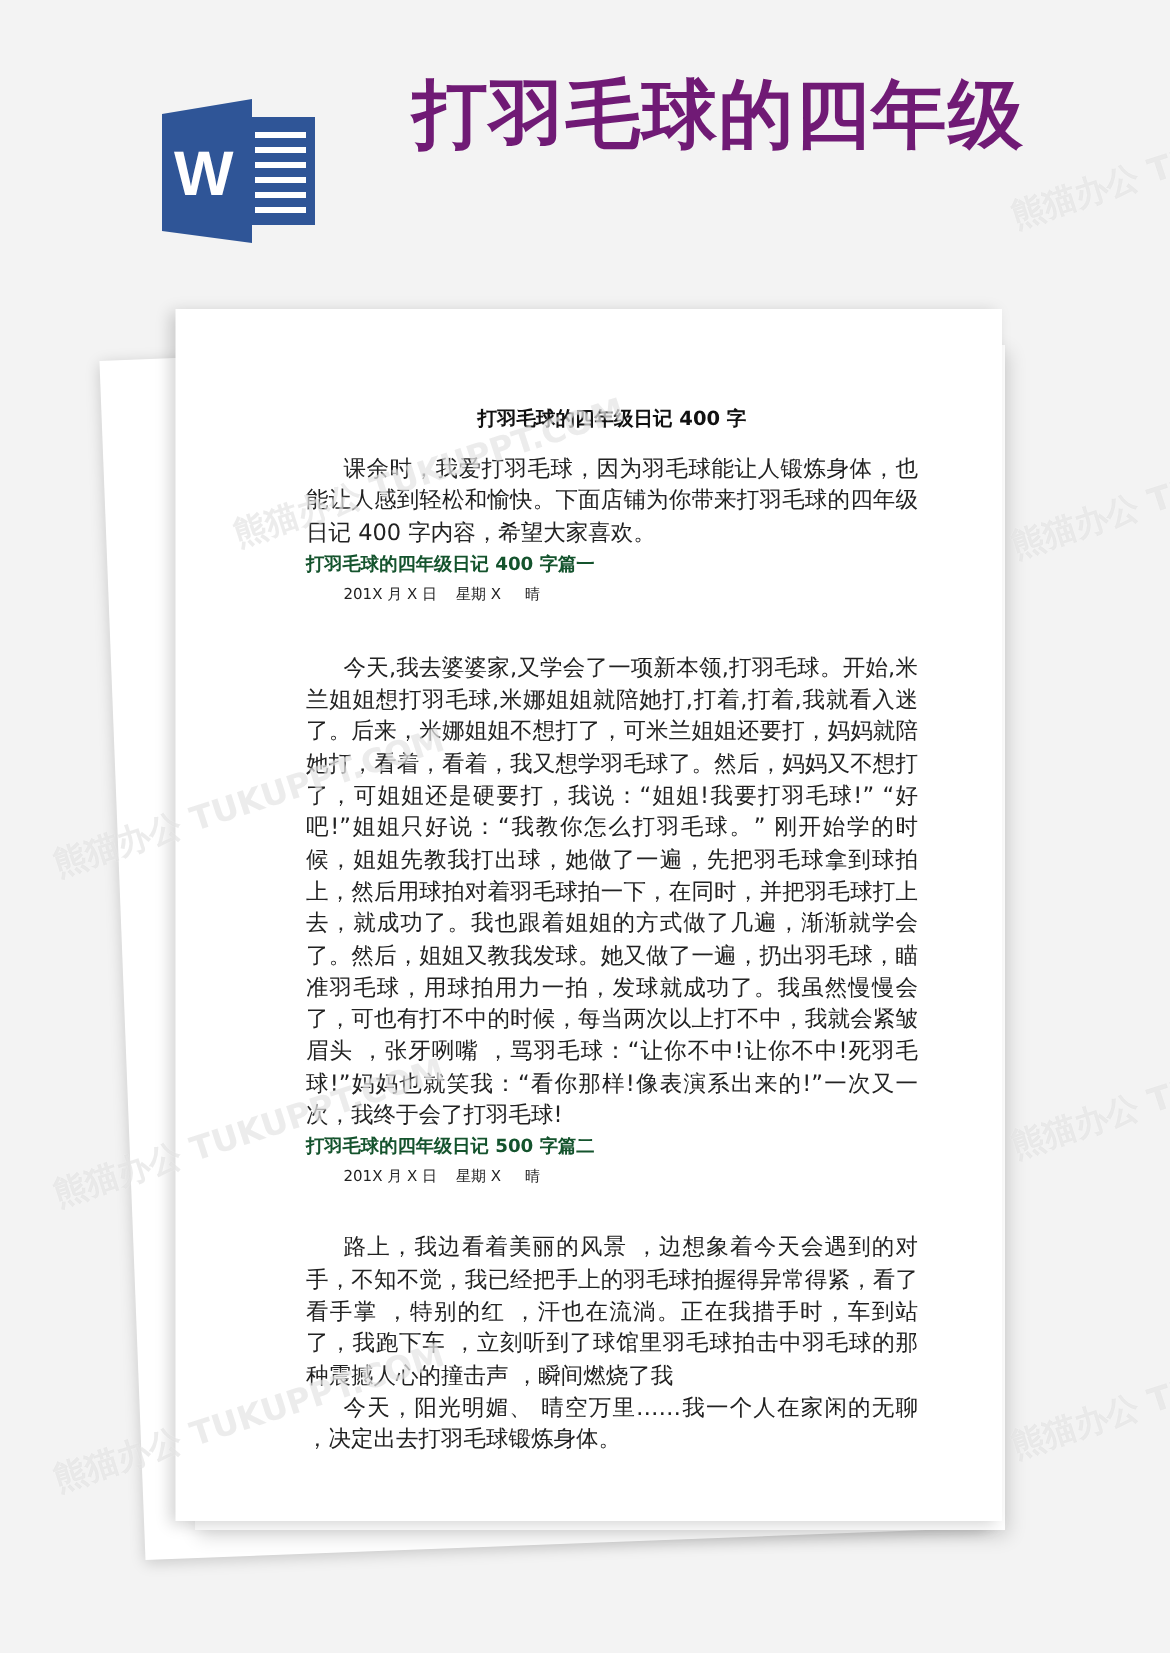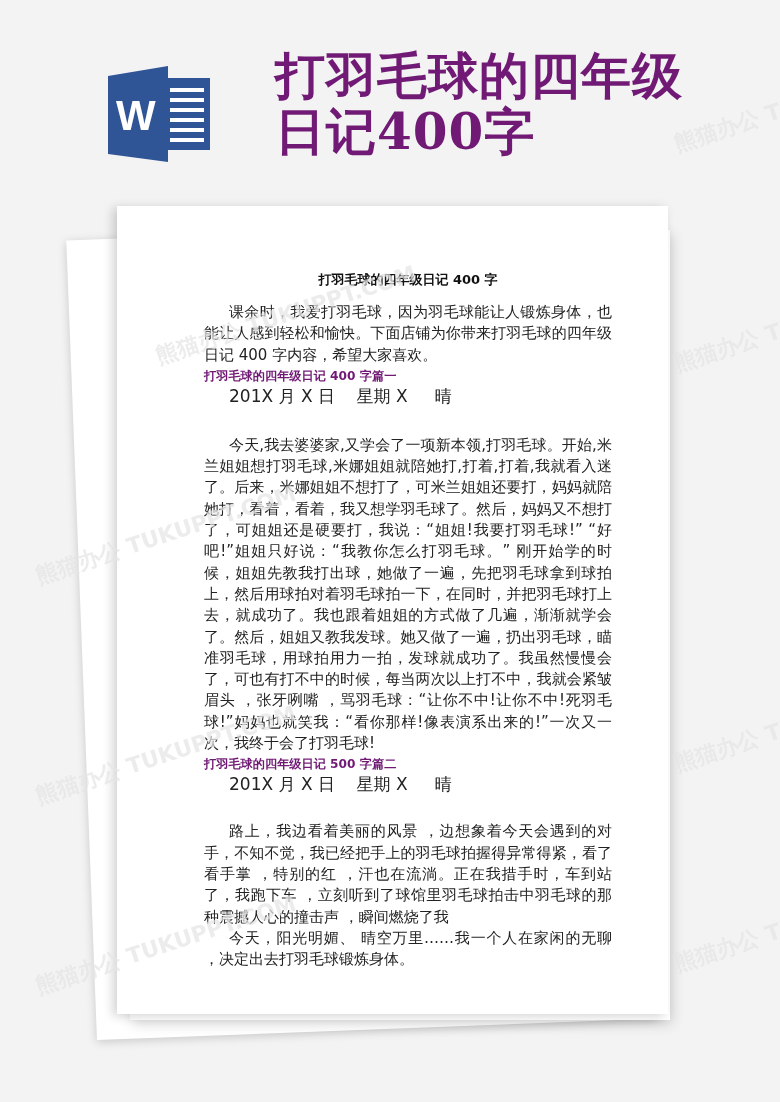--- a/index.html
+++ b/index.html
@@ -68,7 +68,6 @@
   </svg>
   <div class="banner-title">
     <div>打羽毛球的四年级</div>
-    <div>日记400字</div>
   </div>
 </div>
 

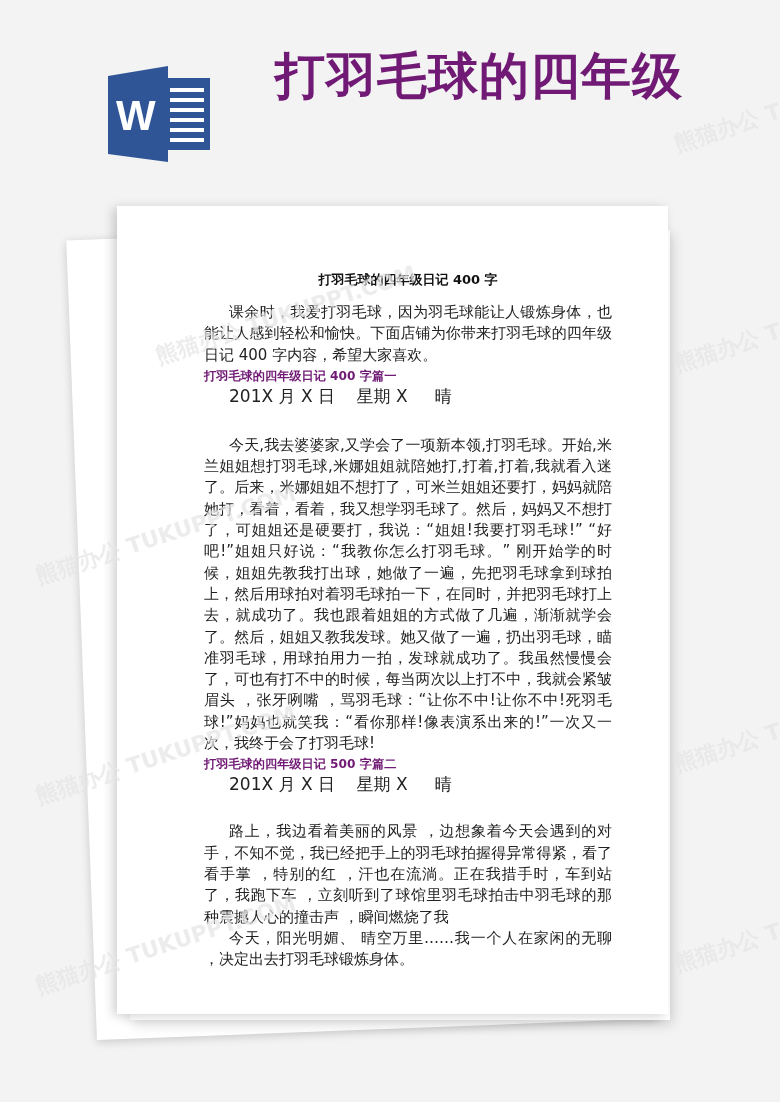--- a/index.html
+++ b/index.html
@@ -37,7 +37,7 @@
   }
   .p { font-size: 15px; line-height: 21.3px; text-align: justify; margin: 0; }
   .indent { text-indent: 25px; }
-  .h { font-weight: bold; font-size: 12.2px; line-height: 20px; color: #701a75; }
+  .h { font-weight: bold; font-size: 12.2px; line-height: 20px; color: #14532d; }
   .date { font-size: 17px; line-height: 21px; padding-left: 25px; white-space: pre; }
   .gap { height: 28px; }
   .gap2 { height: 22px; }

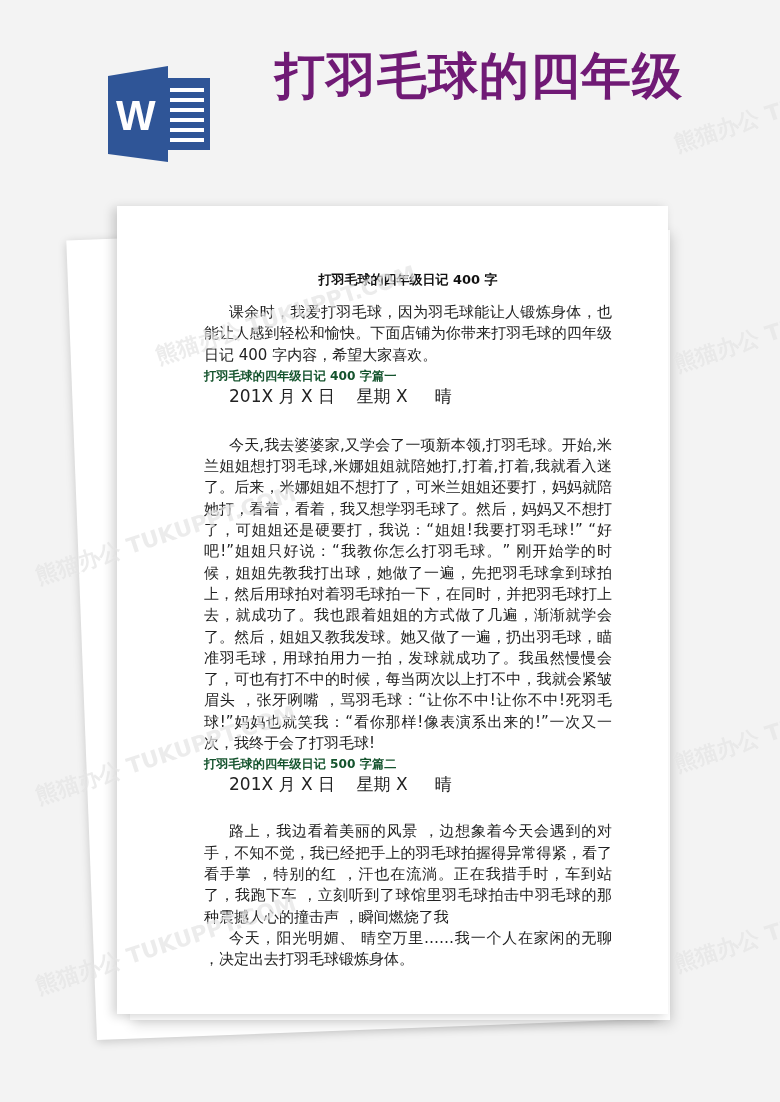--- a/index.html
+++ b/index.html
@@ -38,7 +38,7 @@
   .p { font-size: 15px; line-height: 21.3px; text-align: justify; margin: 0; }
   .indent { text-indent: 25px; }
   .h { font-weight: bold; font-size: 12.2px; line-height: 20px; color: #14532d; }
-  .date { font-size: 17px; line-height: 21px; padding-left: 25px; white-space: pre; }
+  .date { font-size: 10px; line-height: 21px; padding-left: 25px; white-space: pre; }
   .gap { height: 28px; }
   .gap2 { height: 22px; }
 

